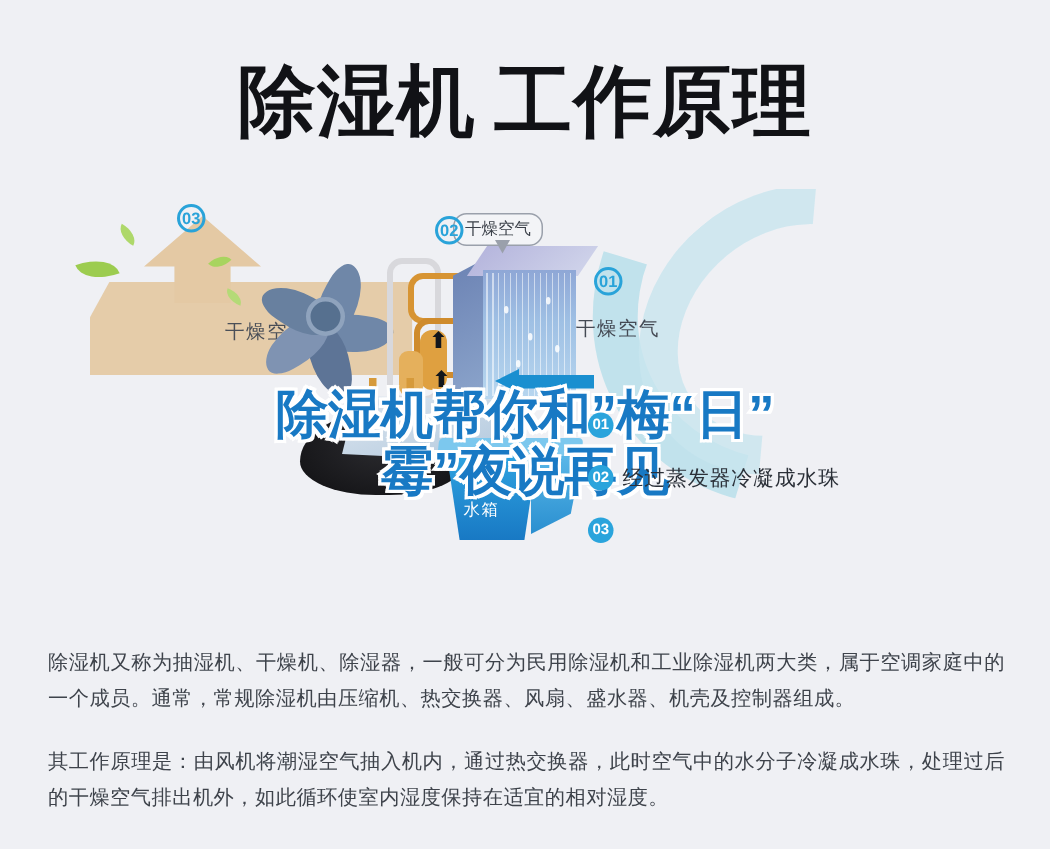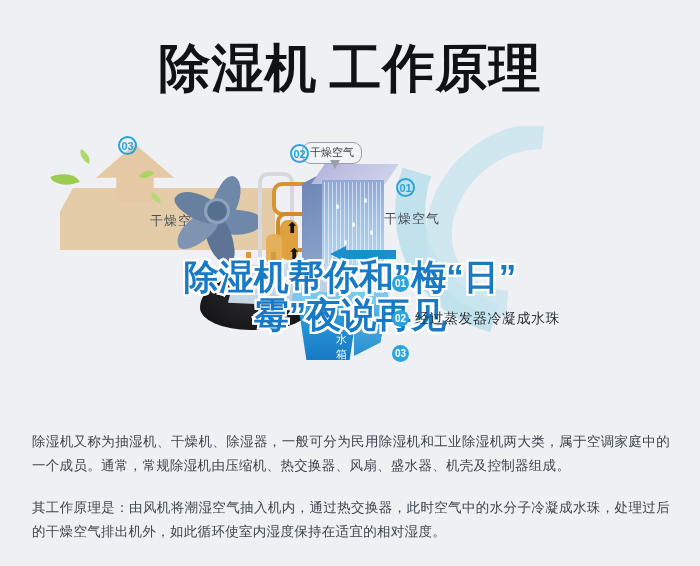--- a/index.html
+++ b/index.html
@@ -252,7 +252,7 @@
     clip-path: polygon(0% 0%, 100% 0%, 78% 74%, 0% 100%);
   }
   .label-tank {
-    position: absolute; left: 38px; top: 28px;
+    position: absolute; left: 11px; top: 28px;
     font-size: 11px; color: #ffffff; letter-spacing: 1px;
   }
 

